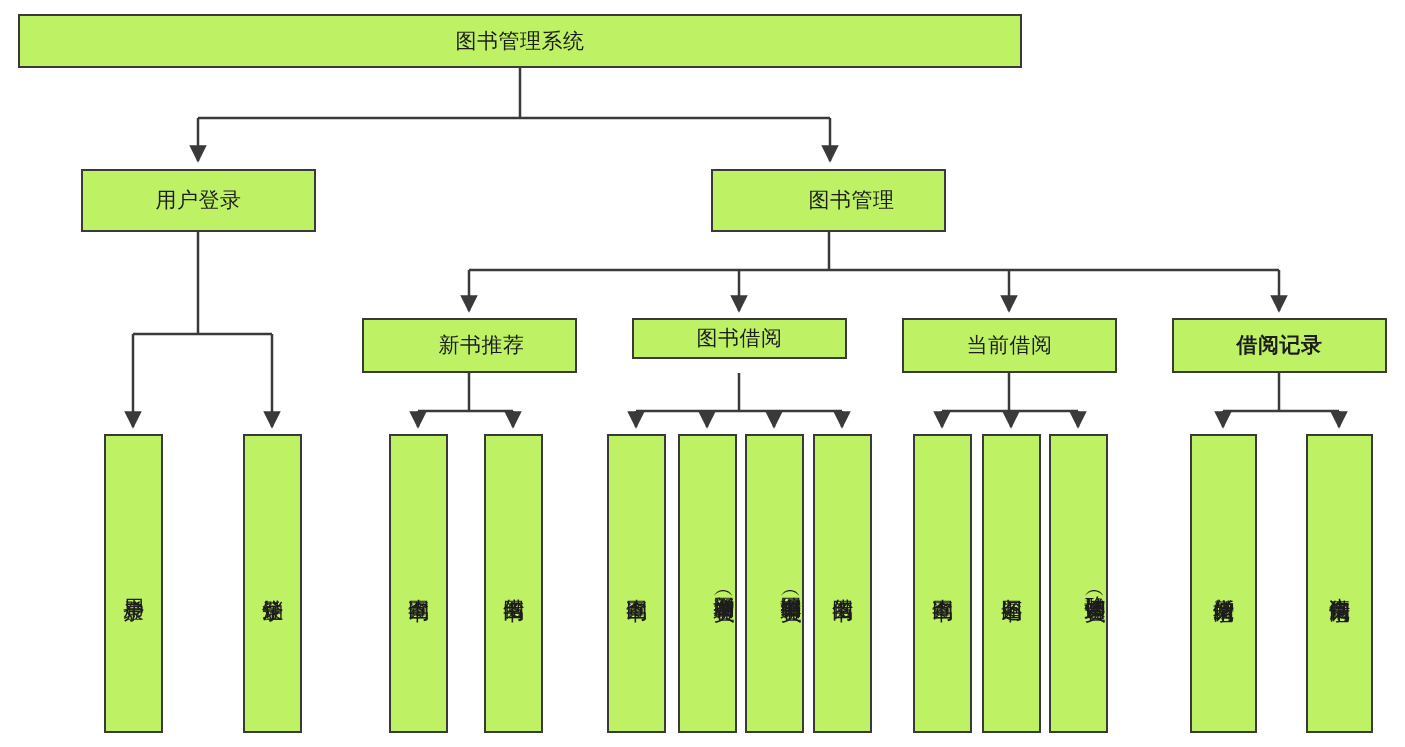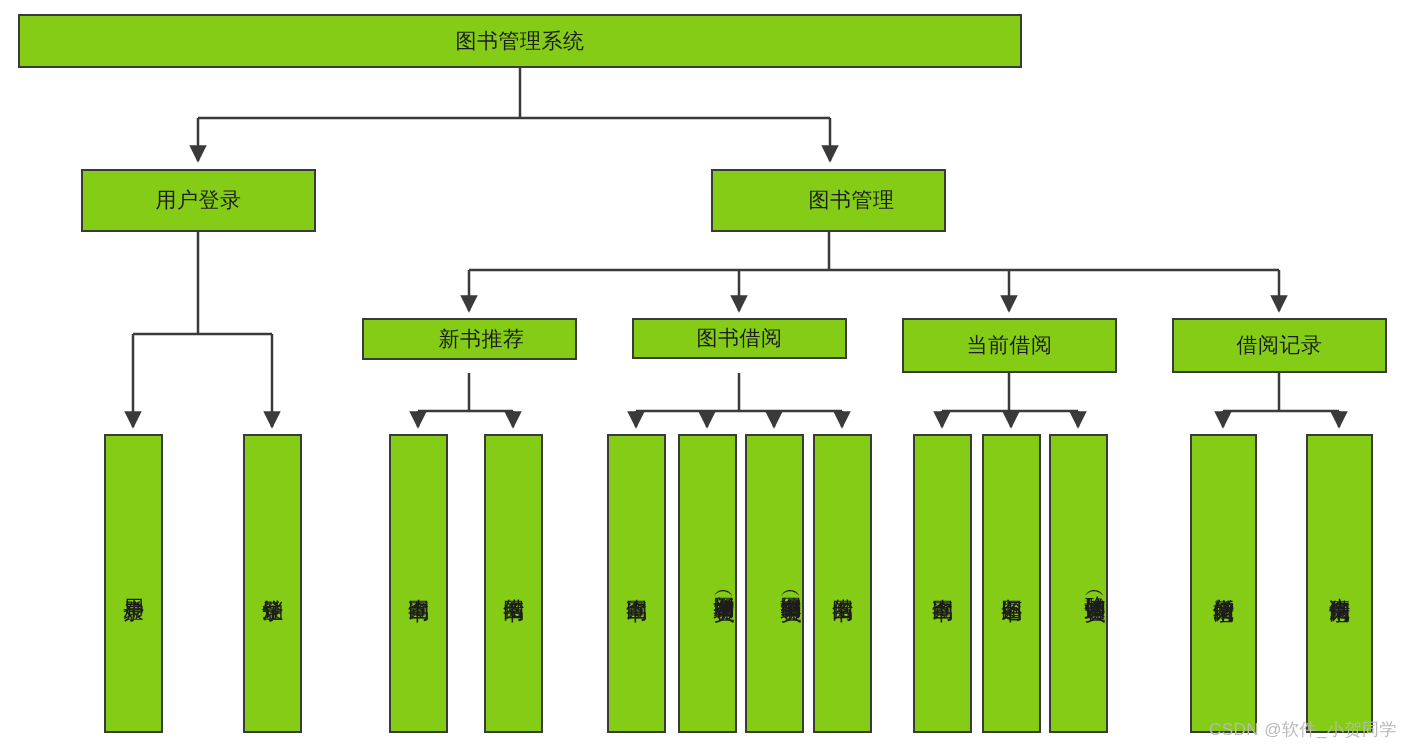--- a/index.html
+++ b/index.html
@@ -28,7 +28,7 @@
     position: absolute;
     box-sizing: border-box;
     border: 2.5px solid #3a3a3a;
-    background: #84cc16;
+    background: #bef264;
     color: #1d1d1d;
     display: flex;
     align-items: center;

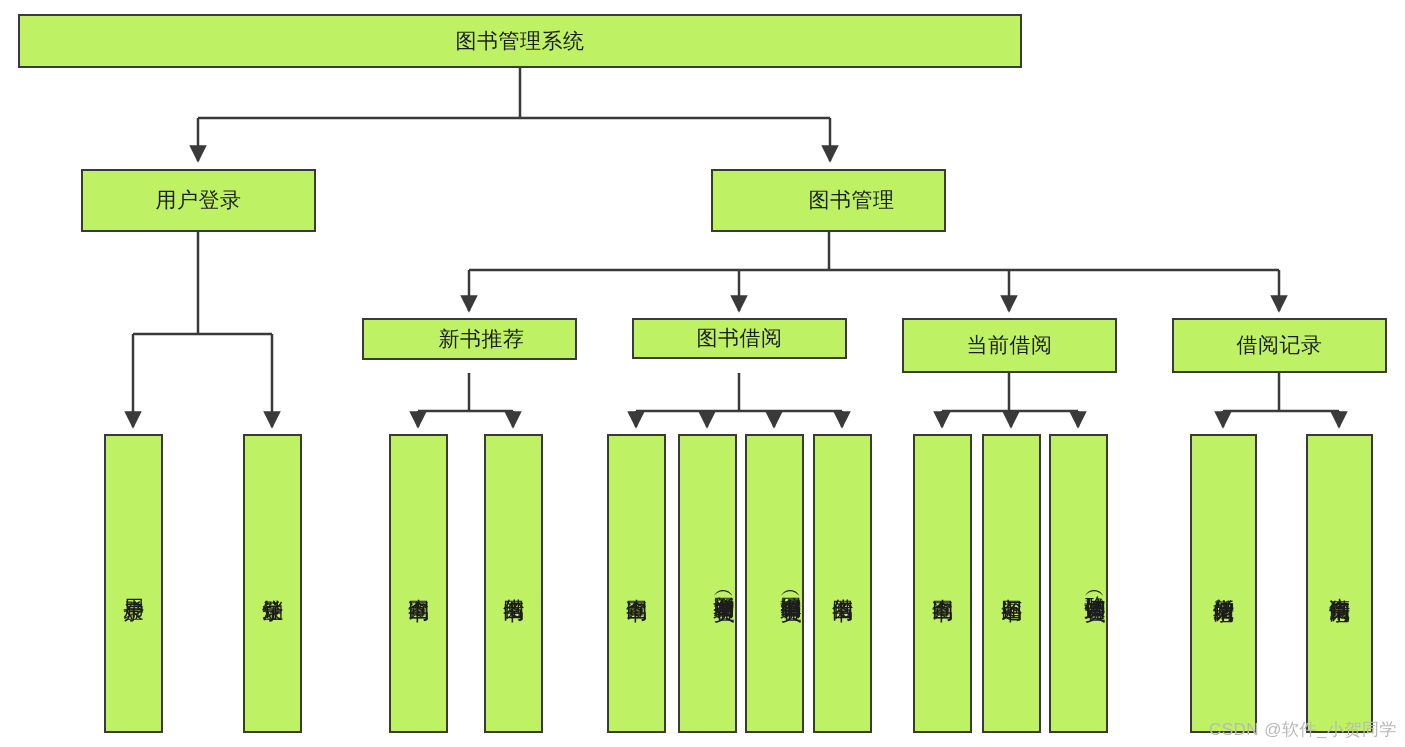--- a/index.html
+++ b/index.html
@@ -136,7 +136,7 @@
       <div class="node horiz" style="left: 711px; top: 169px; width: 235px; height: 63px; padding-left: 46px;">
         <span class="node-label">图书管理</span>
       </div>
-      <div class="node horiz" style="left: 362px; top: 318px; width: 215px; height: 42px; padding-left: 24px;">
+      <div class="node horiz" style="left: 362px; top: 318px; width: 215px; height: 55px; padding-left: 24px;">
         <span class="node-label">新书推荐</span>
       </div>
       <div class="node horiz" style="left: 632px; top: 318px; width: 215px; height: 41px;">

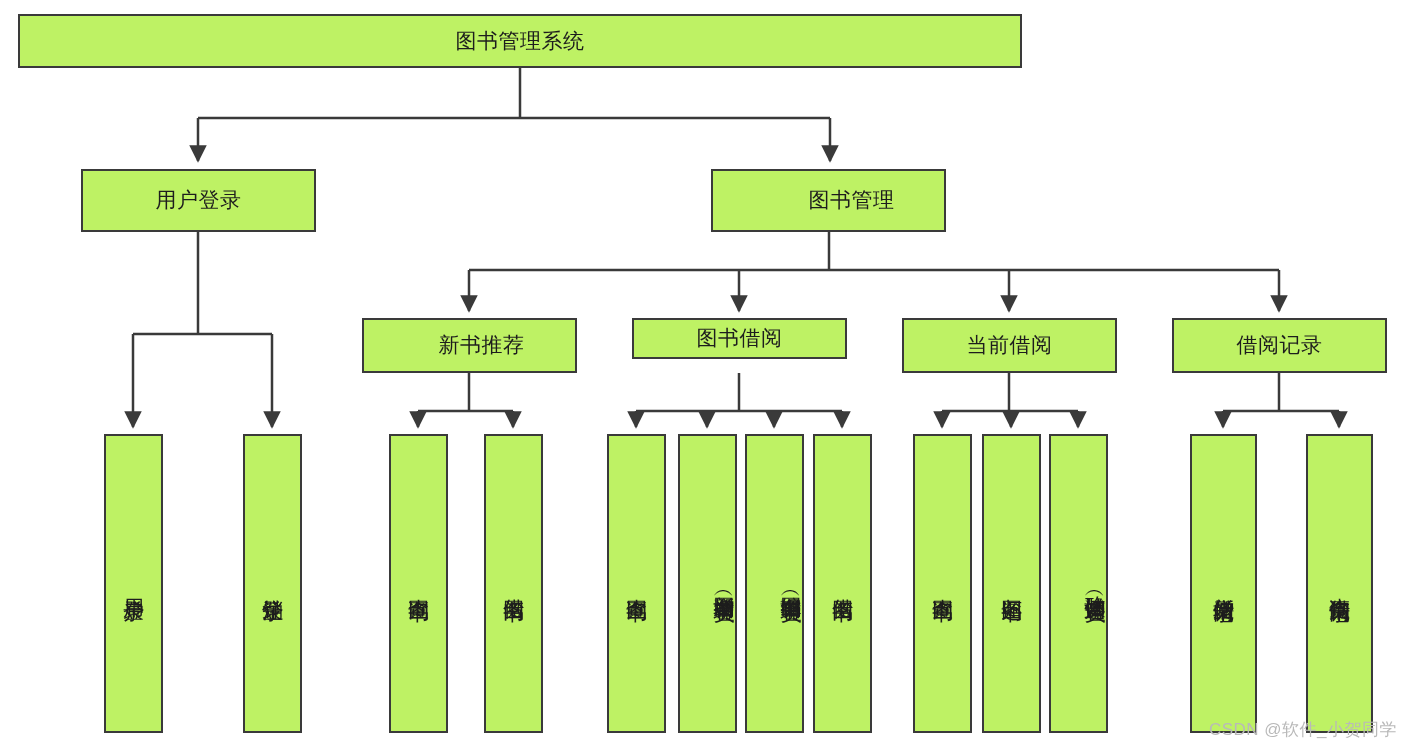--- a/index.html
+++ b/index.html
@@ -145,7 +145,7 @@
       <div class="node horiz" style="left: 902px; top: 318px; width: 215px; height: 55px;">
         <span class="node-label">当前借阅</span>
       </div>
-      <div class="node horiz" style="left: 1172px; top: 318px; width: 215px; height: 55px;">
+      <div class="node horiz" style="left: 1172px; top: 318px; width: 215px; height: 55px; font-weight: bold;">
         <span class="node-label">借阅记录</span>
       </div>
       <div class="node vert centered" style="left: 104px; top: 434px; width: 59px; height: 299px;">

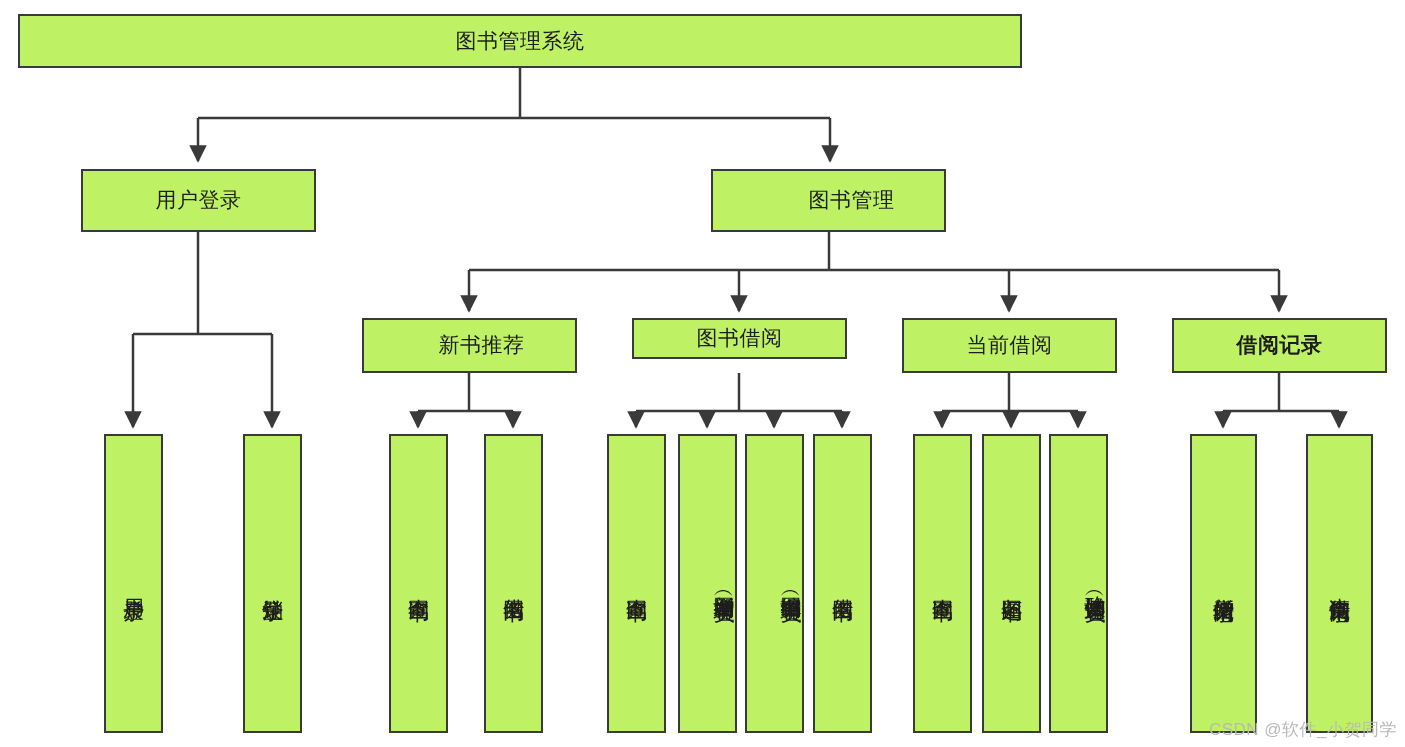--- a/index.html
+++ b/index.html
@@ -189,7 +189,6 @@
       </div>
     </div>
 
-  <div class="watermark">CSDN @软件_小贺同学</div>
 </div>
 
 </body></html>

